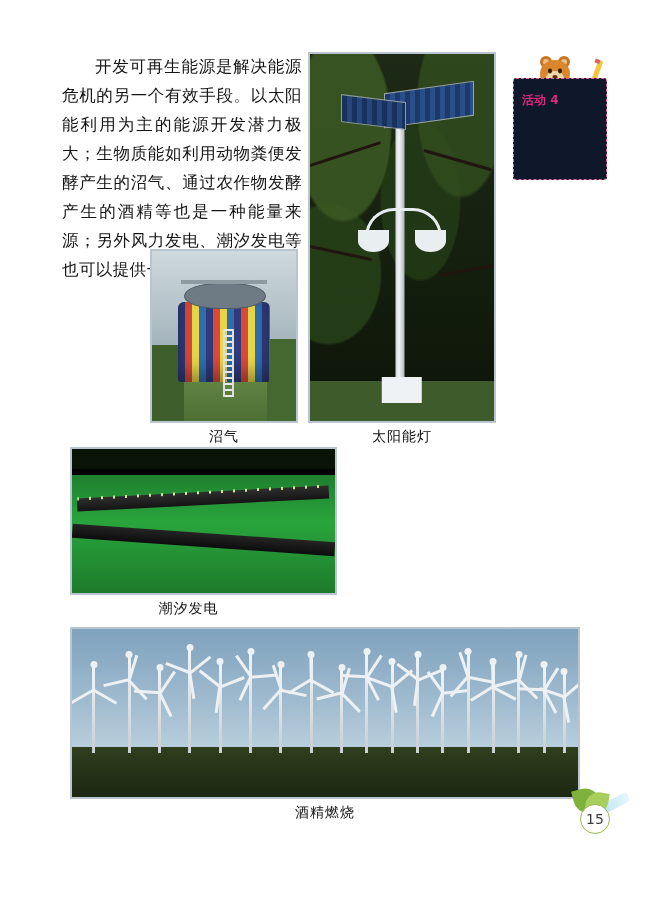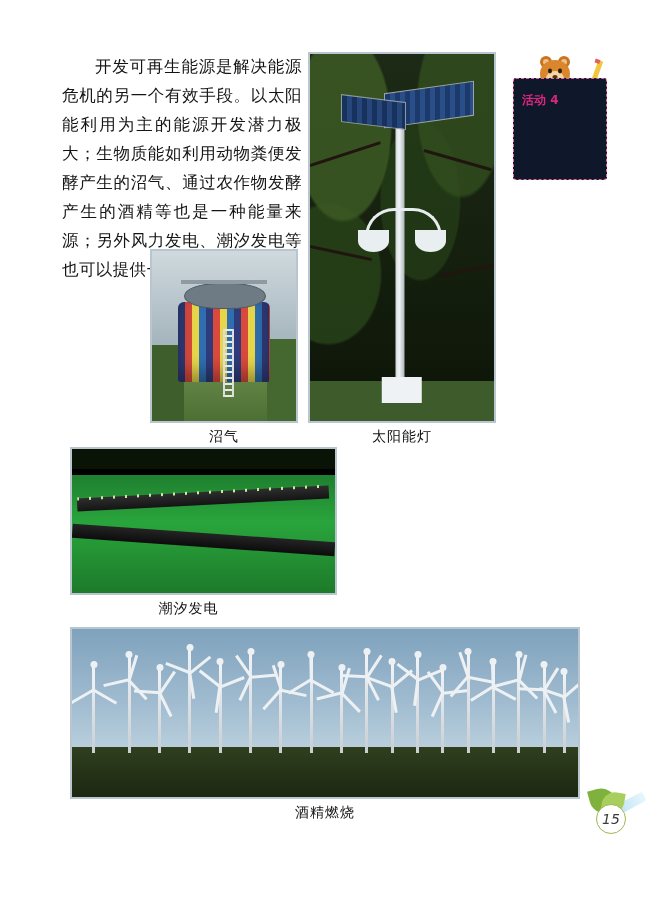--- a/index.html
+++ b/index.html
@@ -174,7 +174,7 @@
   .turbine .blade { position:absolute; left:50%; top:-2px; width:2.5px; height:26px; background:#eef1f3; transform-origin: 50% 100%; }
 
   
-  .page-num-wrap { position:absolute; left:588px; top:788px; width:56px; height:56px;font-style:italic; }
+  .page-num-wrap { position:absolute; left:572px; top:788px; width:56px; height:56px; }
   .pn-circle { position:absolute; left:8px; top:16px; width:28px; height:28px; border-radius:50%; background:#ffffff; border:1.5px solid #9ab84f; display:flex; align-items:center; justify-content:center; font-size:14px; color:#3c3c3c; font-family:"DejaVu Sans", sans-serif; }
   .pn-leaf { position:absolute; left:2px; top:0px; width:26px; height:26px; background:#7fb23c; border-radius: 0 60% 0 60%; transform: rotate(-15deg); }
   .pn-leaf2 { position:absolute; left:14px; top:4px; width:22px; height:22px; background:#a8cf5e; border-radius: 60% 0 60% 0; transform: rotate(10deg); }

